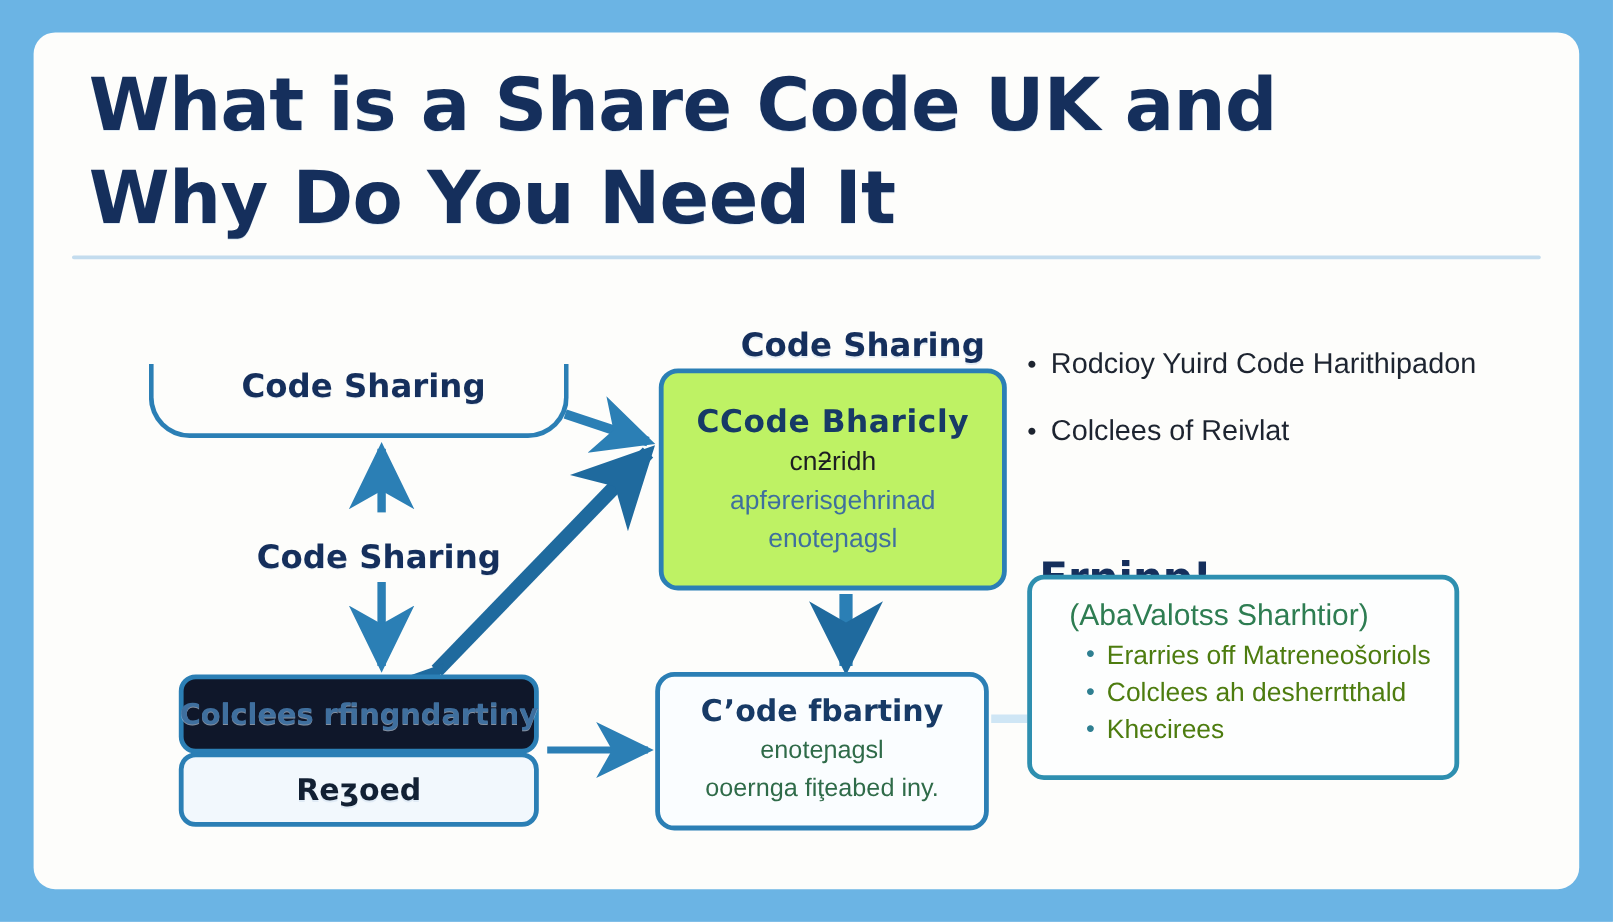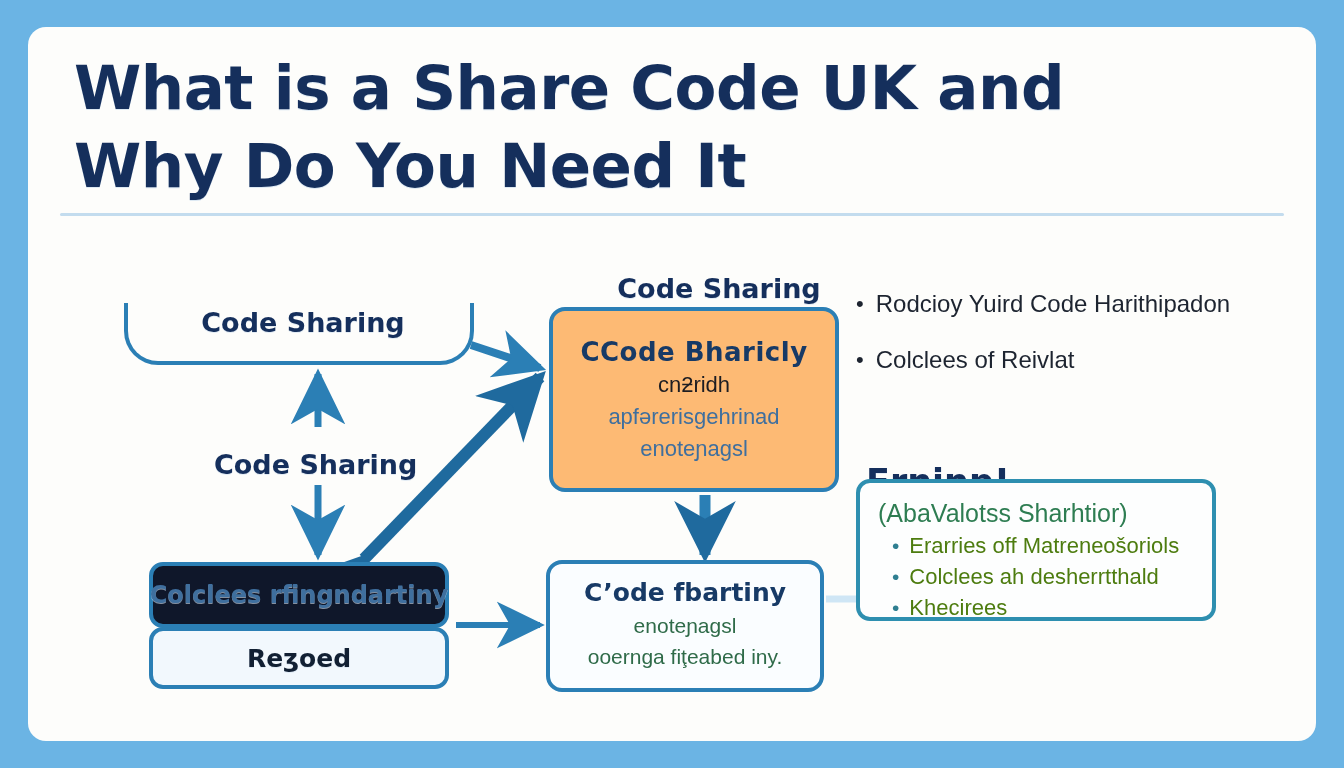--- a/index.html
+++ b/index.html
@@ -133,7 +133,7 @@
     height: 185px;
     border: 4px solid #2b7fb5;
     border-radius: 16px;
-    background: #fdba74;
+    background: #bef264;
     padding: 24px 14px 0 14px;
     text-align: center;
   }

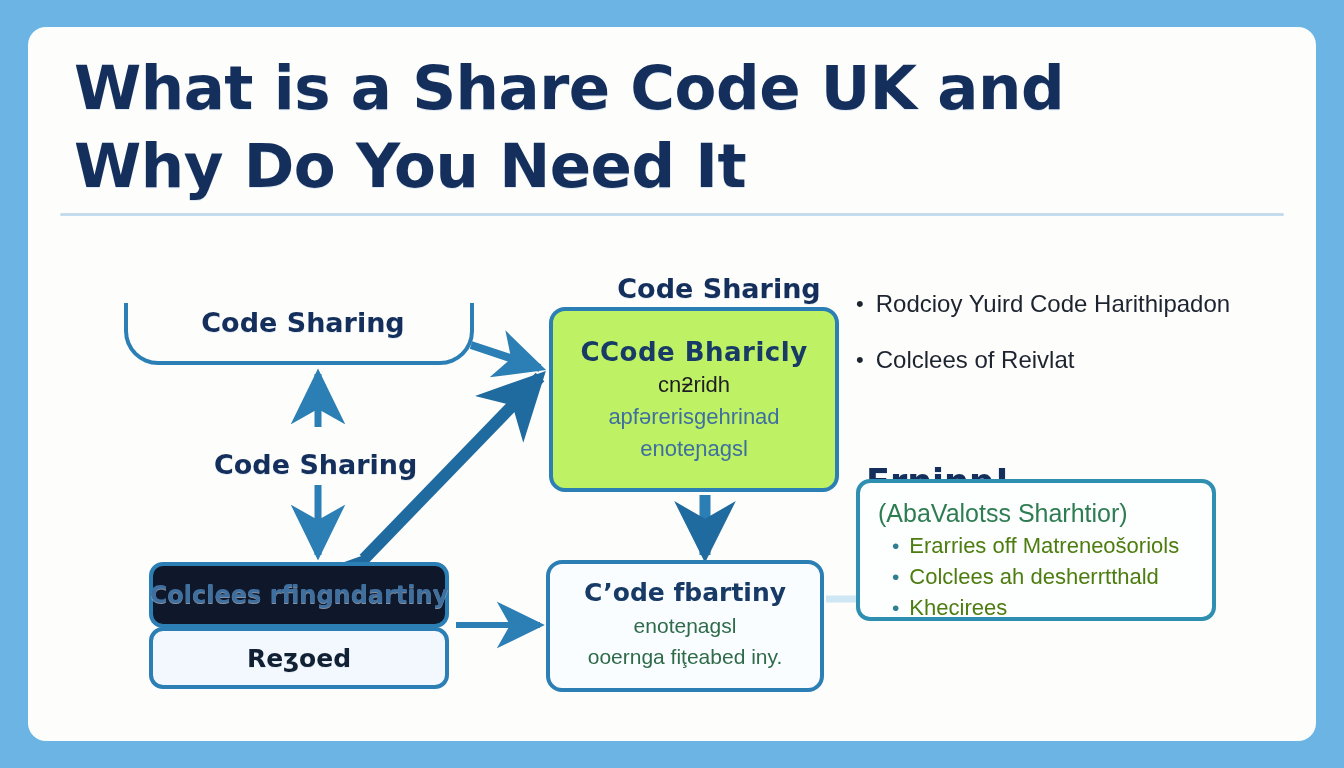--- a/index.html
+++ b/index.html
@@ -260,11 +260,11 @@
     left: 828px;
     top: 452px;
     width: 360px;
-    height: 142px;
+    height: 171px;
     border: 4px solid #2e8fb0;
     border-radius: 14px;
     background: #fdfefe;
-    padding: 14px 0 0 18px;
+    padding: 14px 0 0 31px;
   }
   #box-example .example-heading {
     color: #2e7d52;

